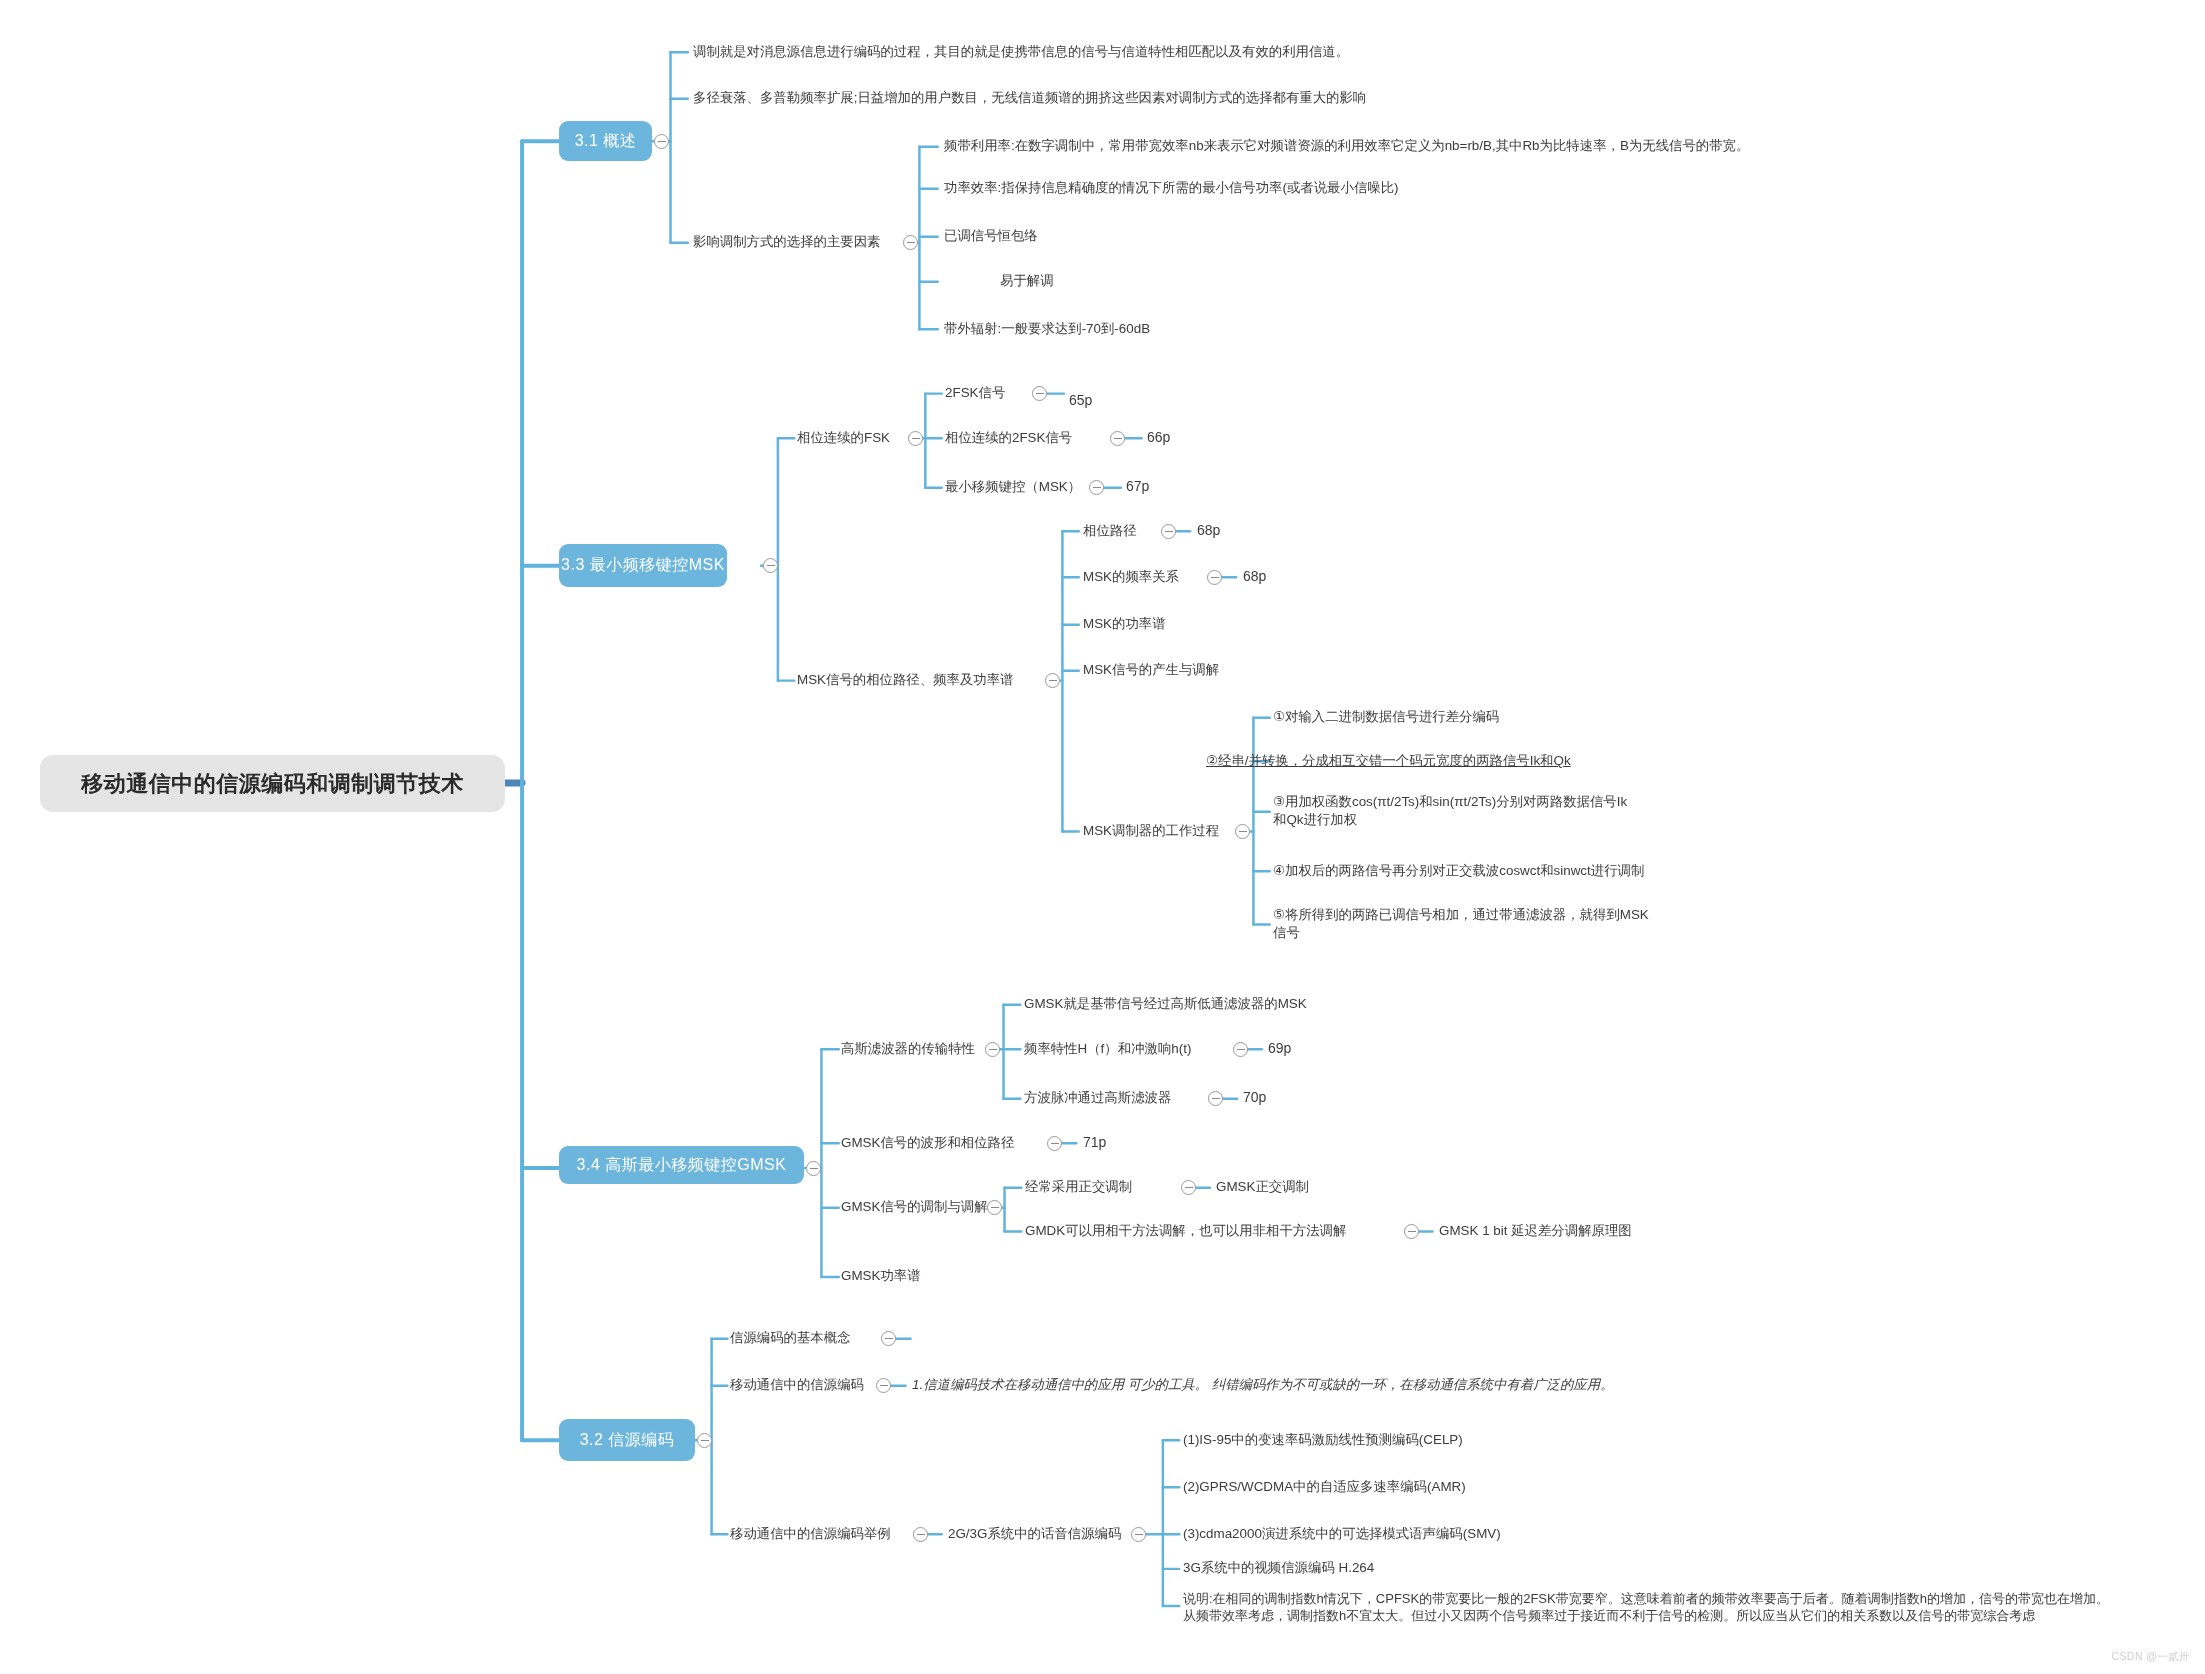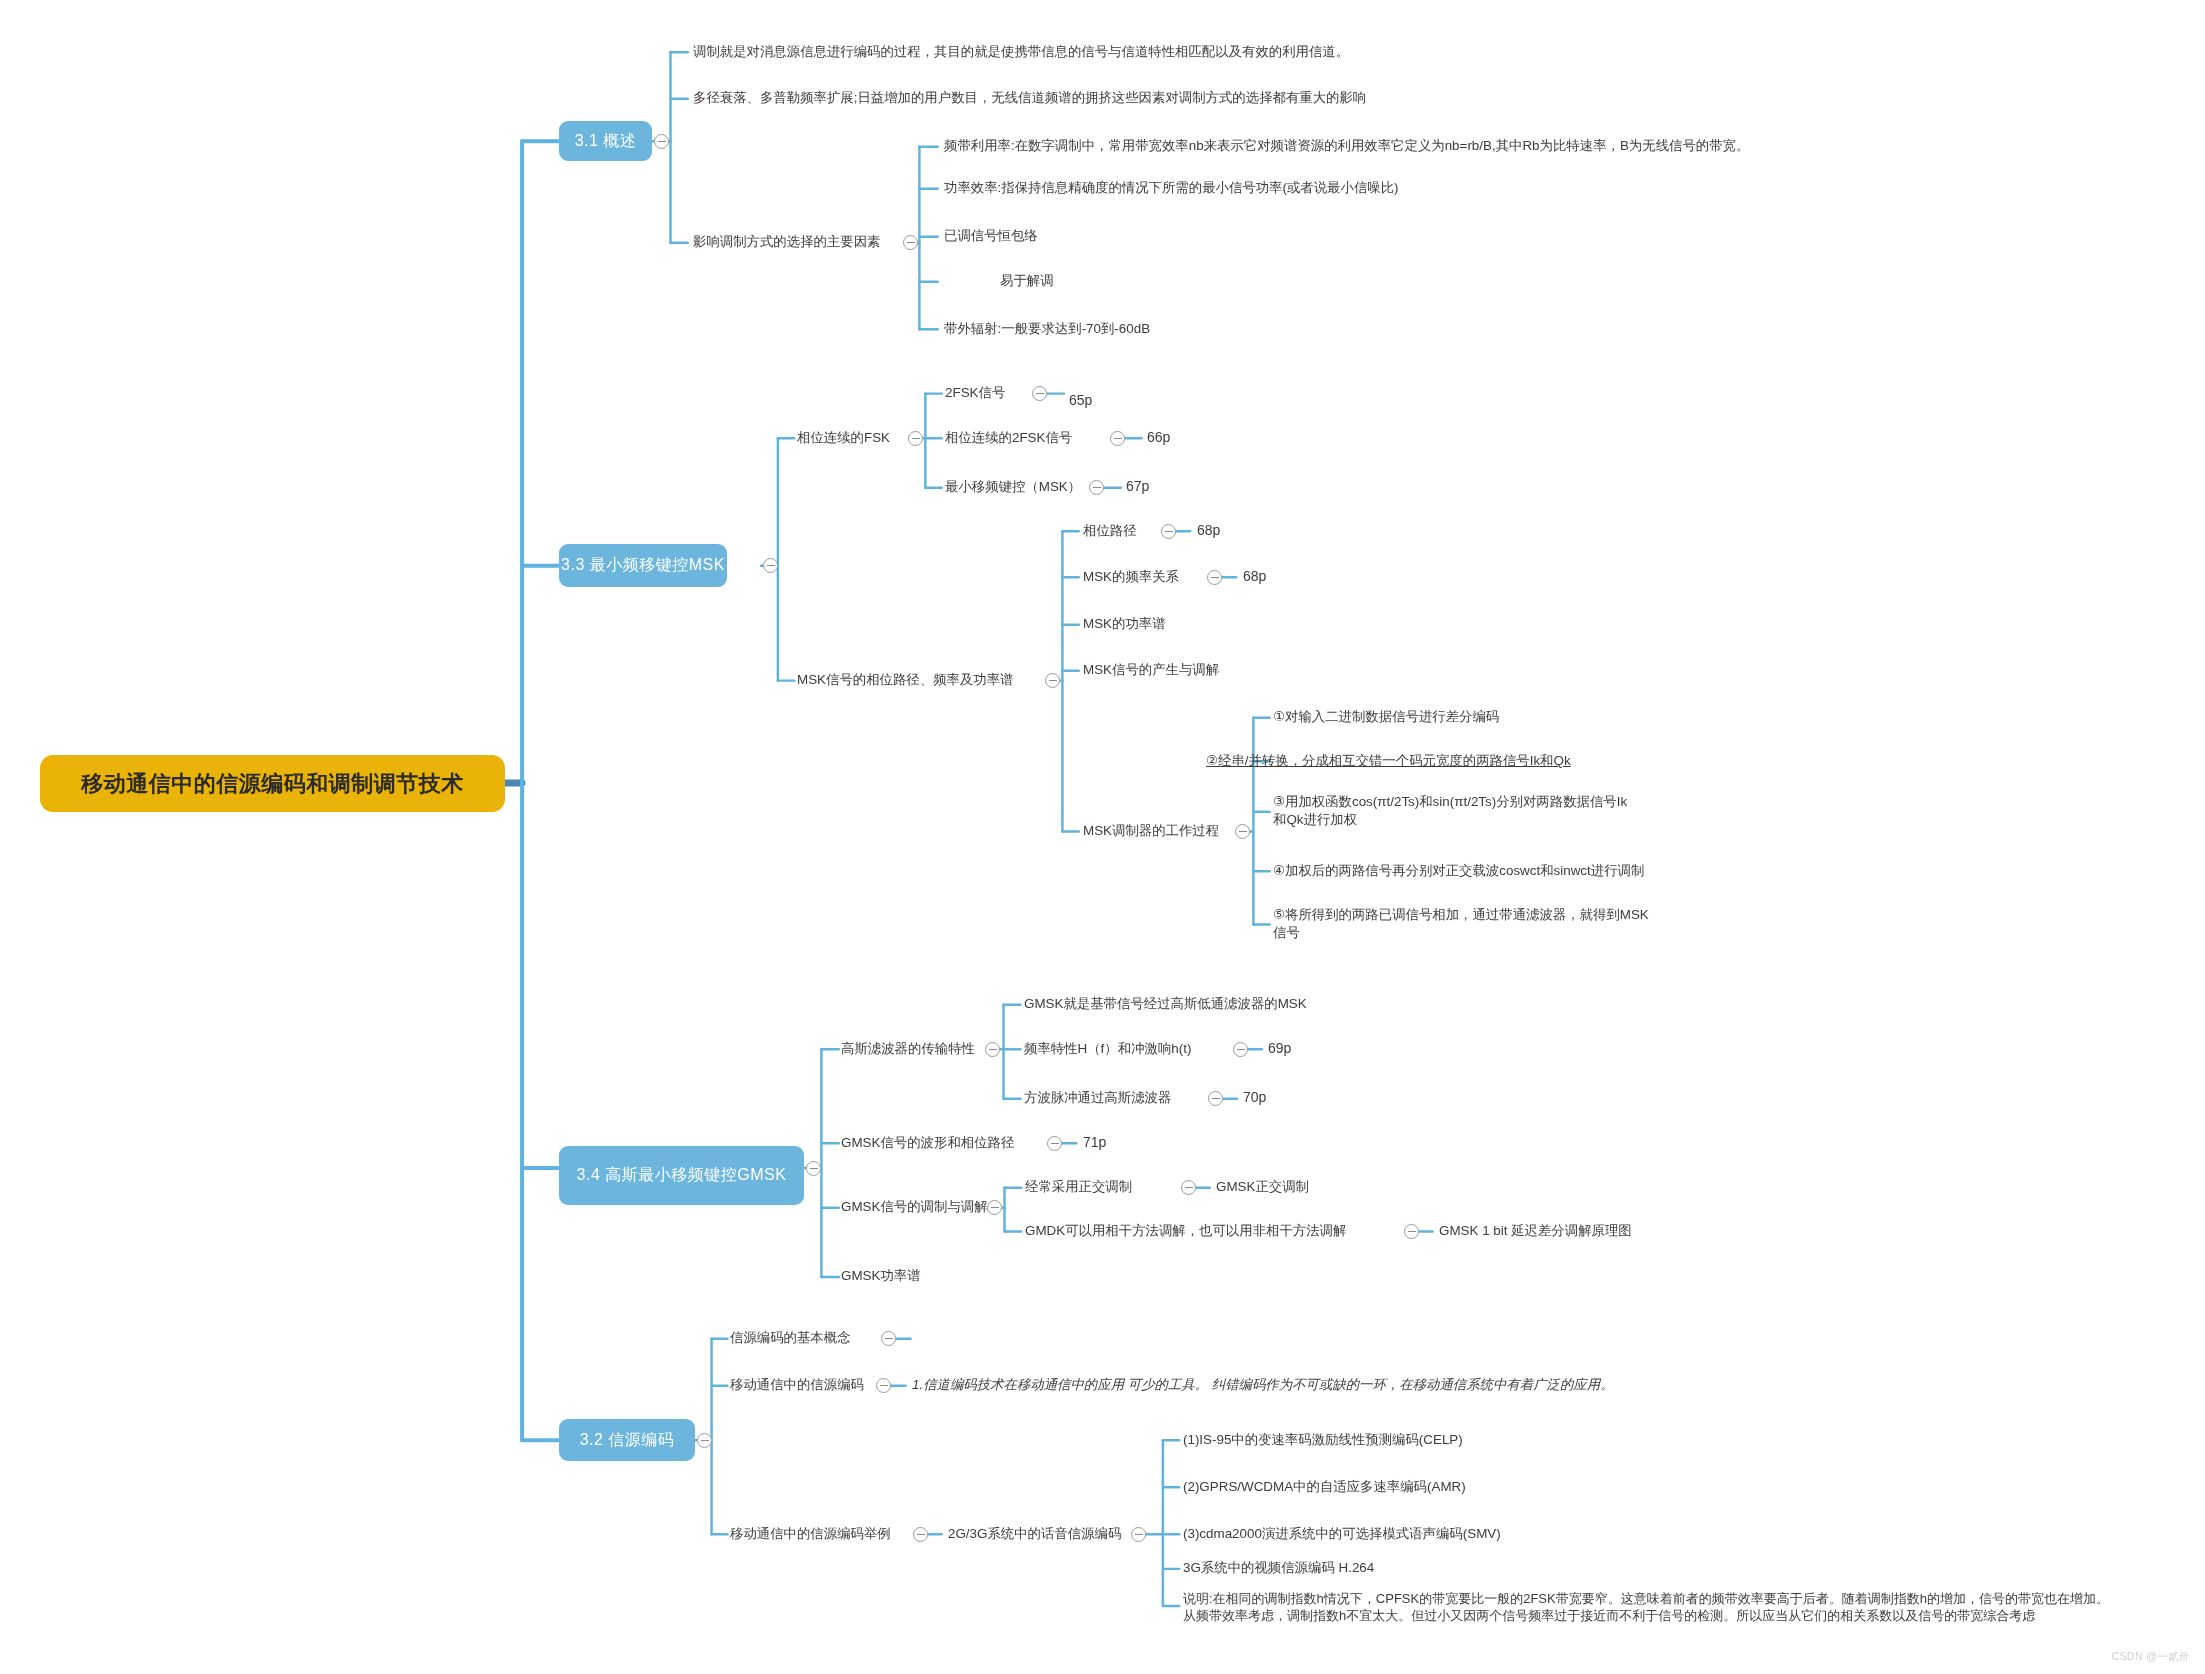--- a/index.html
+++ b/index.html
@@ -14,7 +14,7 @@
   
   .node{position:absolute;box-sizing:border-box;}
   .root{
-    background:#eab308;border-radius:13px;
+    background:#e5e5e5;border-radius:13px;
     display:flex;align-items:center;justify-content:center;
     font-size:22px;font-weight:bold;color:#2b2b2b;letter-spacing:0.5px;
   }

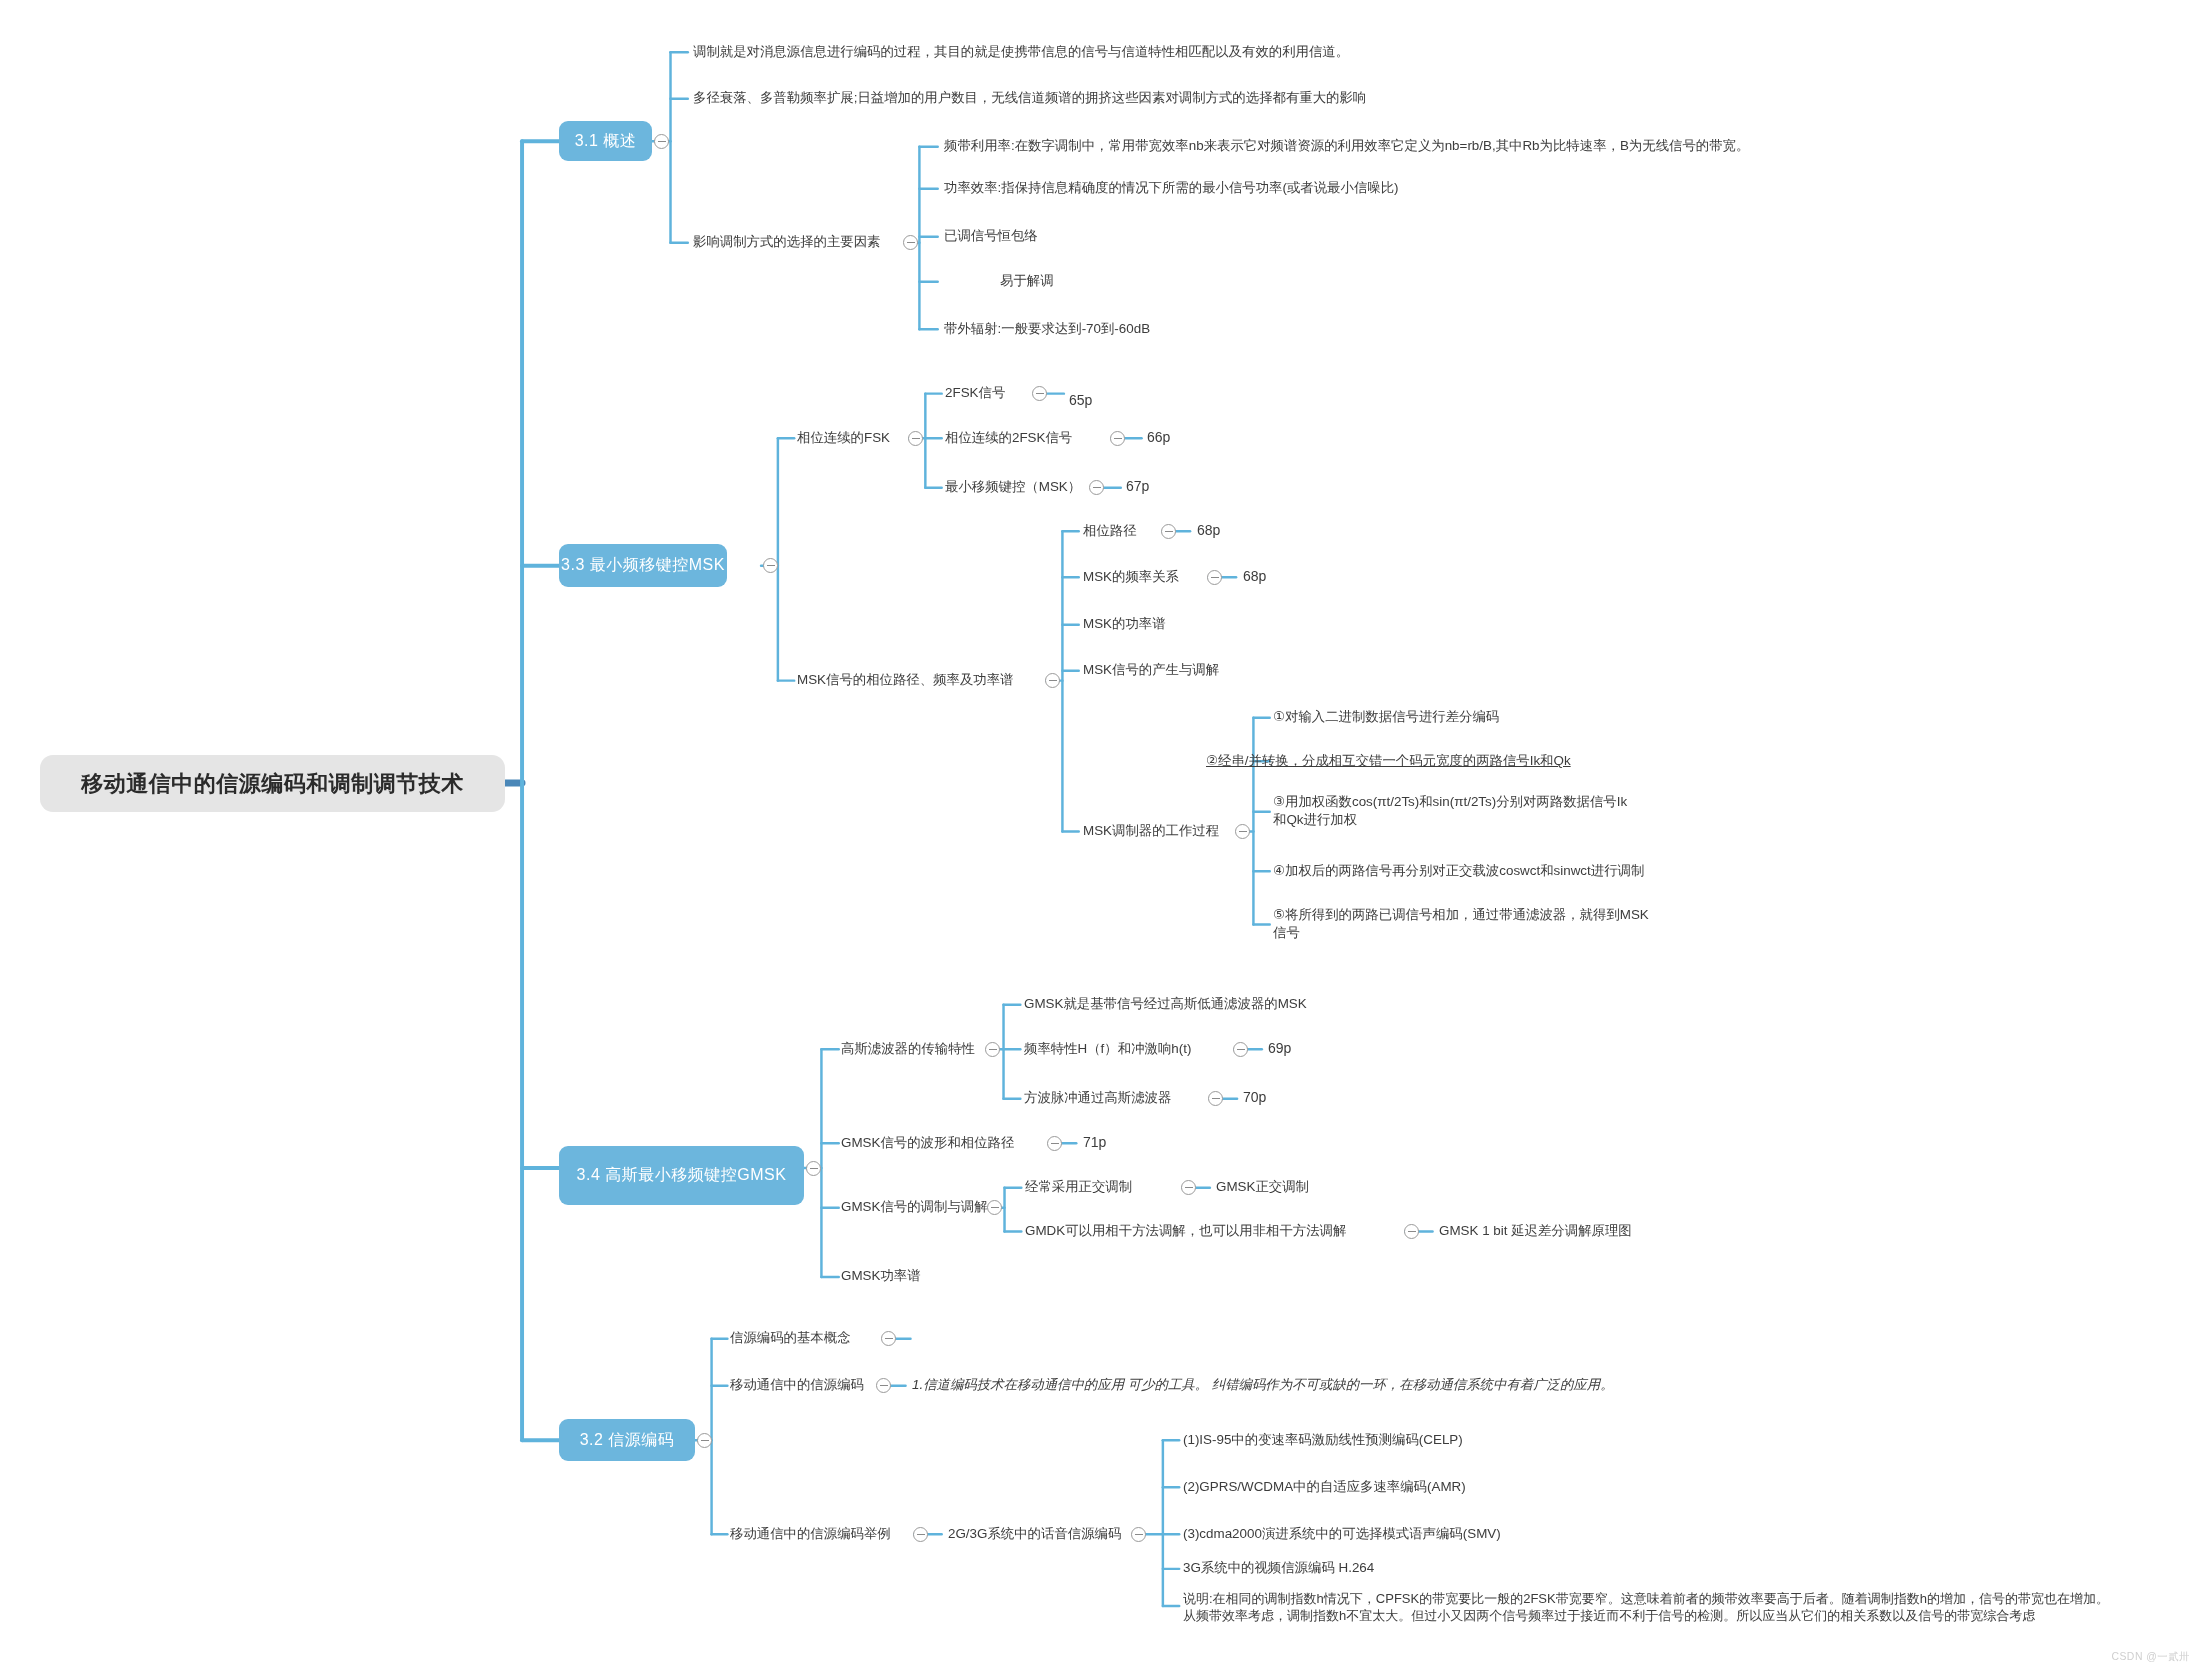--- a/index.html
+++ b/index.html
@@ -214,7 +214,7 @@
   <div class="node leaf" style="left:1273px;top:906px;width:584px;">⑤将所得到的两路已调信号相加，通过带通滤波器，就得到MSK
 信号</div>
 
-  <div class="node lvl1" style="left:559px;top:1146px;width:245px;height:59px;">
+  <div class="node lvl1" style="left:559px;top:1146px;width:245px;height:38px;">
     <span>3.4 高斯最小移频键控GMSK</span>
   </div>
   <span class="toggle" style="left:806px;top:1161px;"></span>

